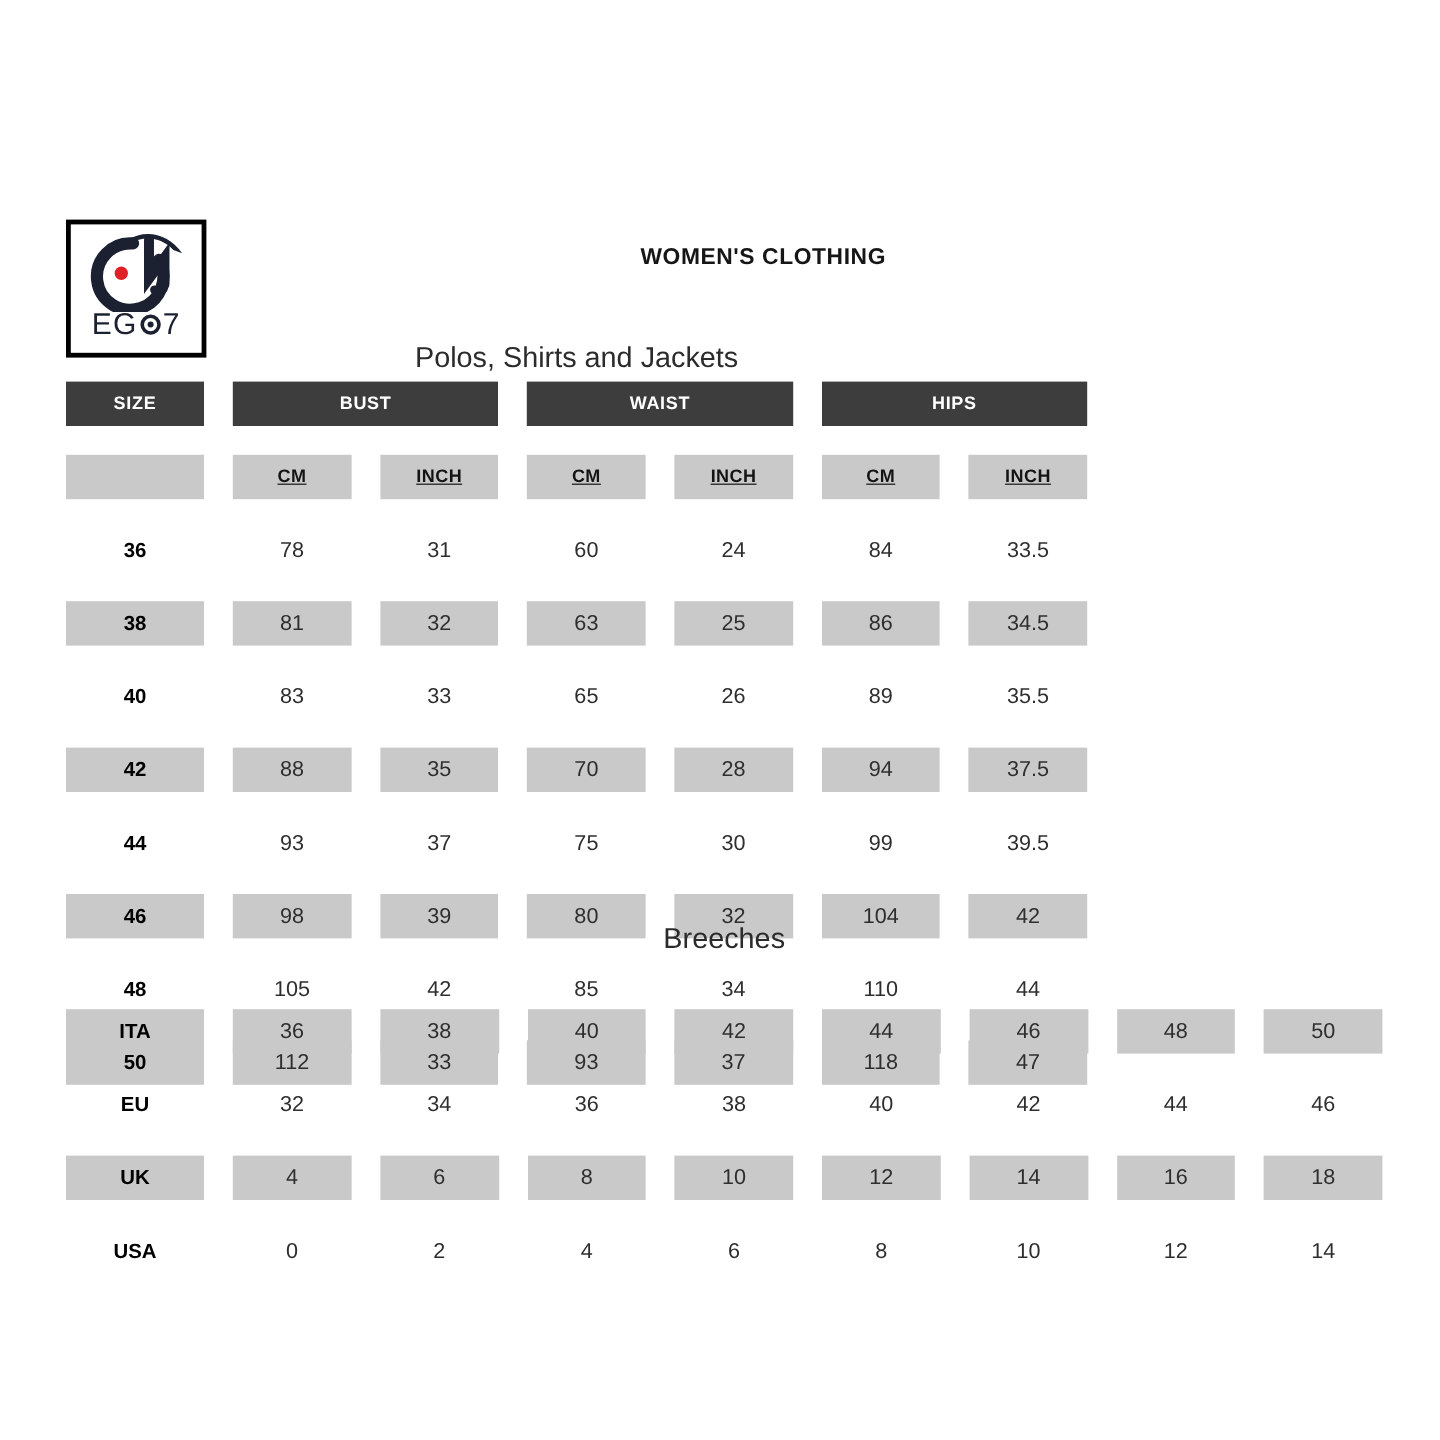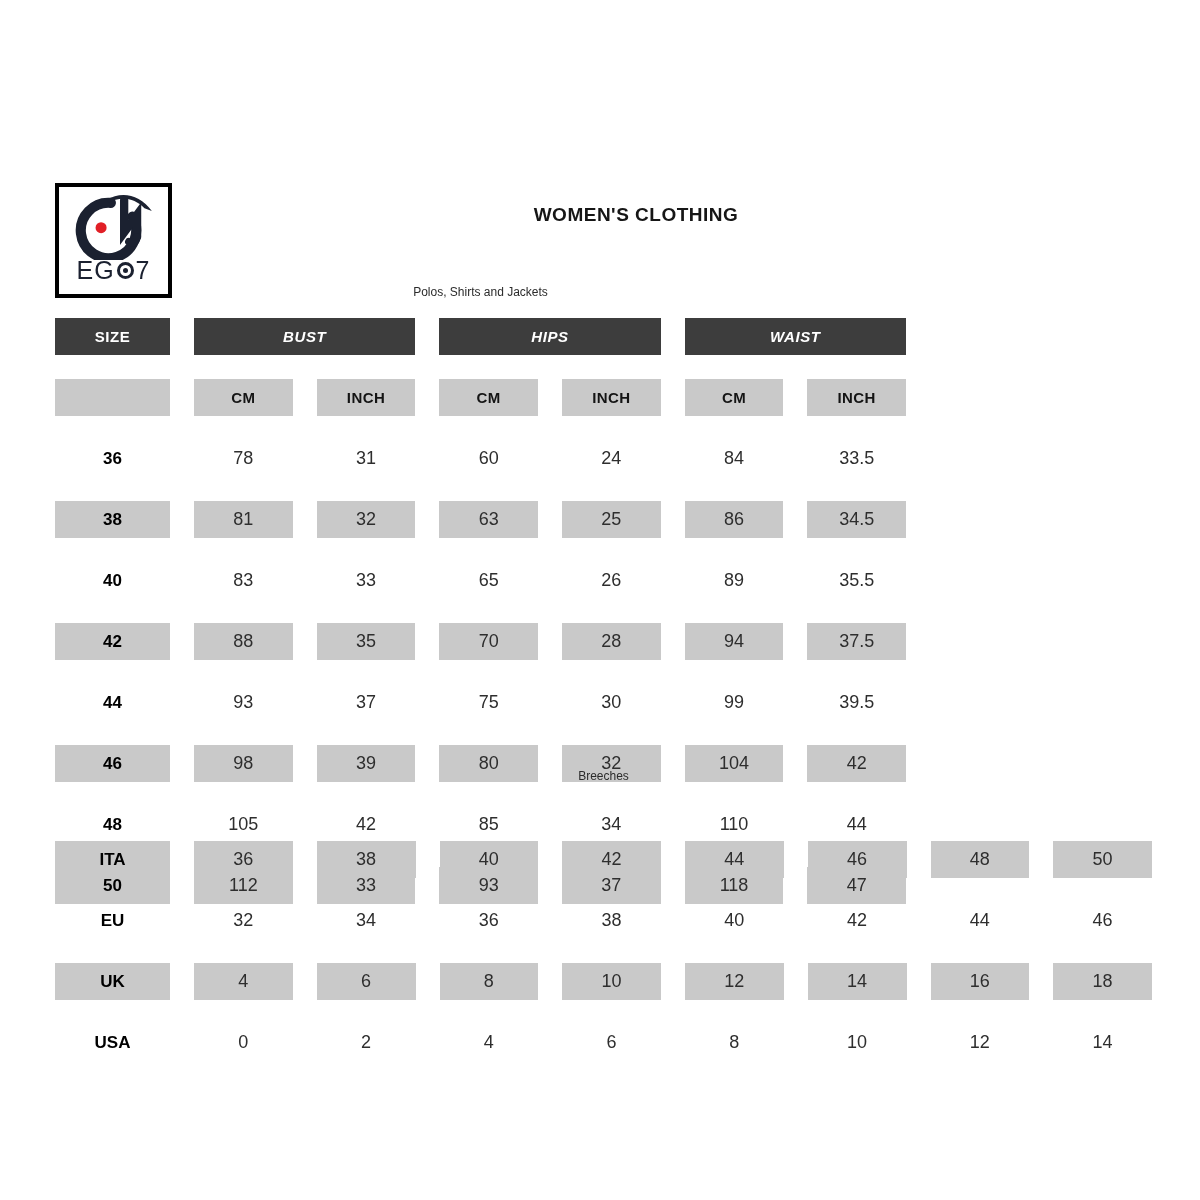--- a/index.html
+++ b/index.html
@@ -35,7 +35,7 @@
     font-size:19px;font-weight:700;letter-spacing:.5px;color:#161616;padding-left:36px;
   }
   .section-title{
-    position:absolute;text-align:center;font-size:12px;color:#2b2b2b;
+    position:absolute;text-align:center;font-size:24px;color:#2b2b2b;
   }
   #polos-title{left:55px;top:285px;width:851px;}
   #breeches-title{left:55px;top:769px;width:1097px;}

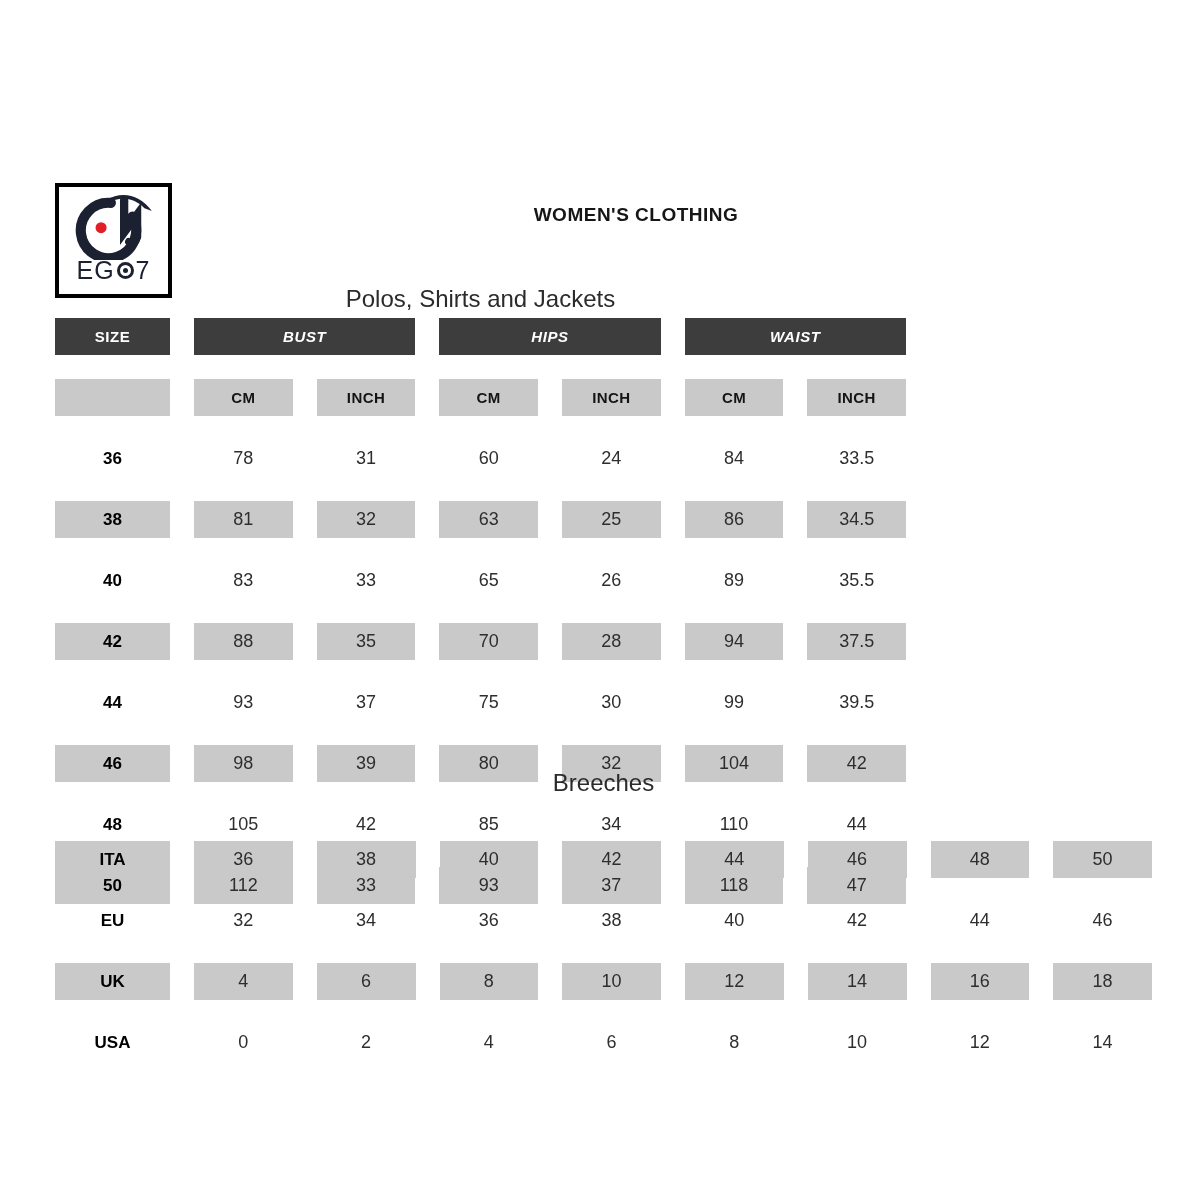--- a/index.html
+++ b/index.html
@@ -47,7 +47,7 @@
 
   .cell{display:flex;align-items:center;justify-content:center;box-sizing:border-box;}
   .hd{background:#3d3d3d;color:#ffffff;font-weight:700;font-size:15px;letter-spacing:.6px;}
-  .span2{grid-column:span 2;font-style:italic;}
+  .span2{grid-column:span 2;}
   .sub{background:#c9c9c9;color:#141414;font-weight:700;font-size:15px;letter-spacing:.4px;}
   .label{font-weight:700;font-size:17px;color:#000;}
   .val{font-size:18px;color:#2e2e2e;}

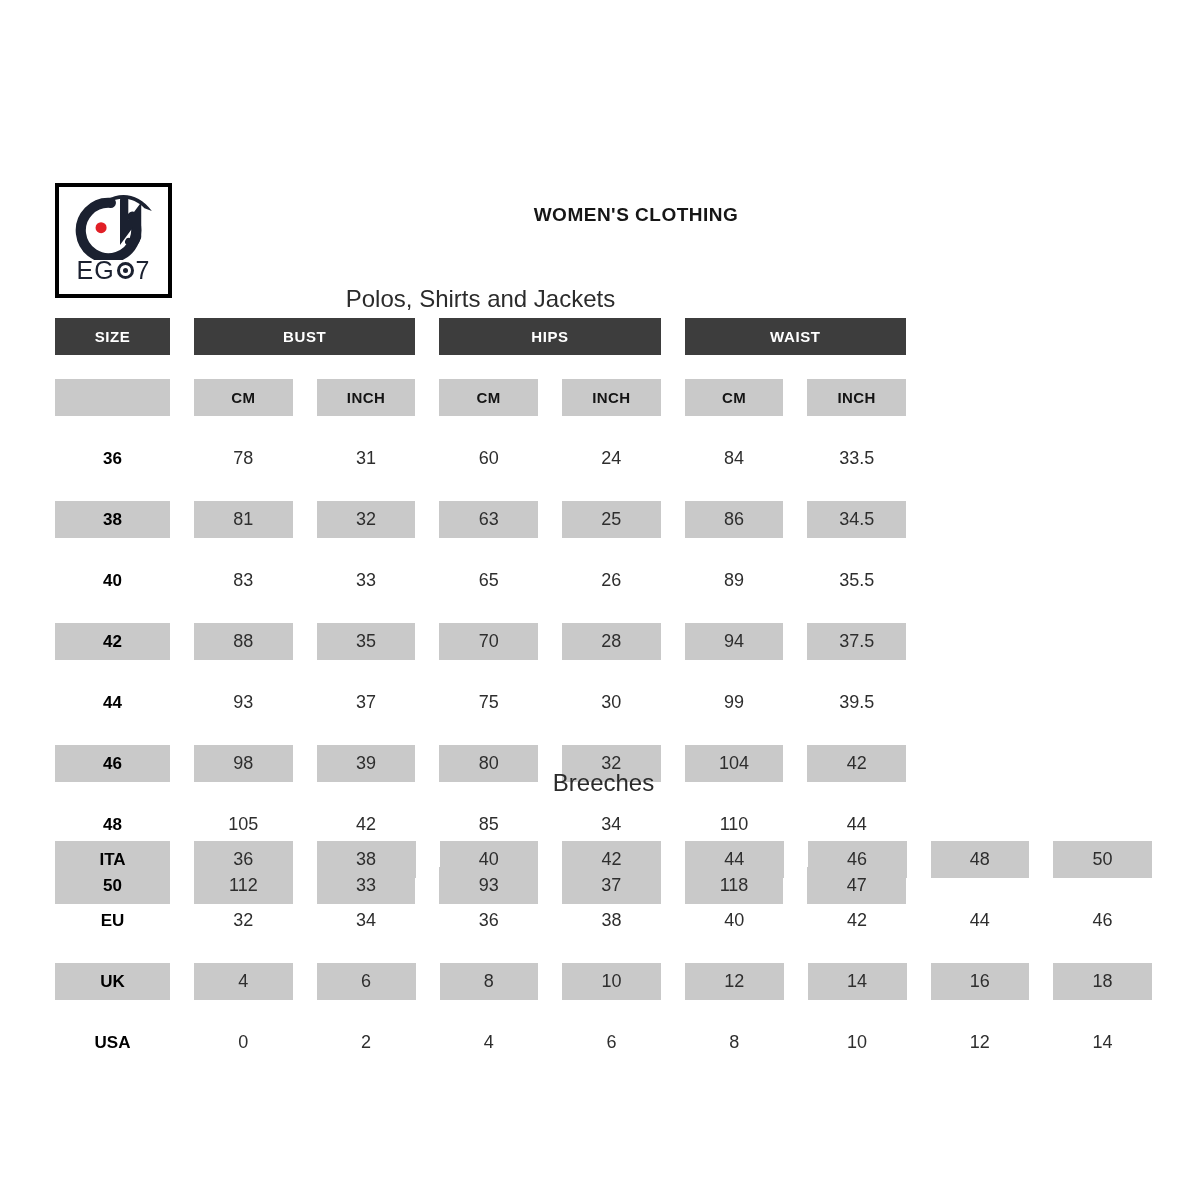--- a/index.html
+++ b/index.html
@@ -84,8 +84,8 @@
   <div class="grid" id="table1">
     <div class="cell hd">SIZE</div>
     <div class="cell hd span2">BUST</div>
+    <div class="cell hd span2">WAIST</div>
     <div class="cell hd span2">HIPS</div>
-    <div class="cell hd span2">WAIST</div>
 
     <div class="cell sub"></div>
     <div class="cell sub">CM</div>

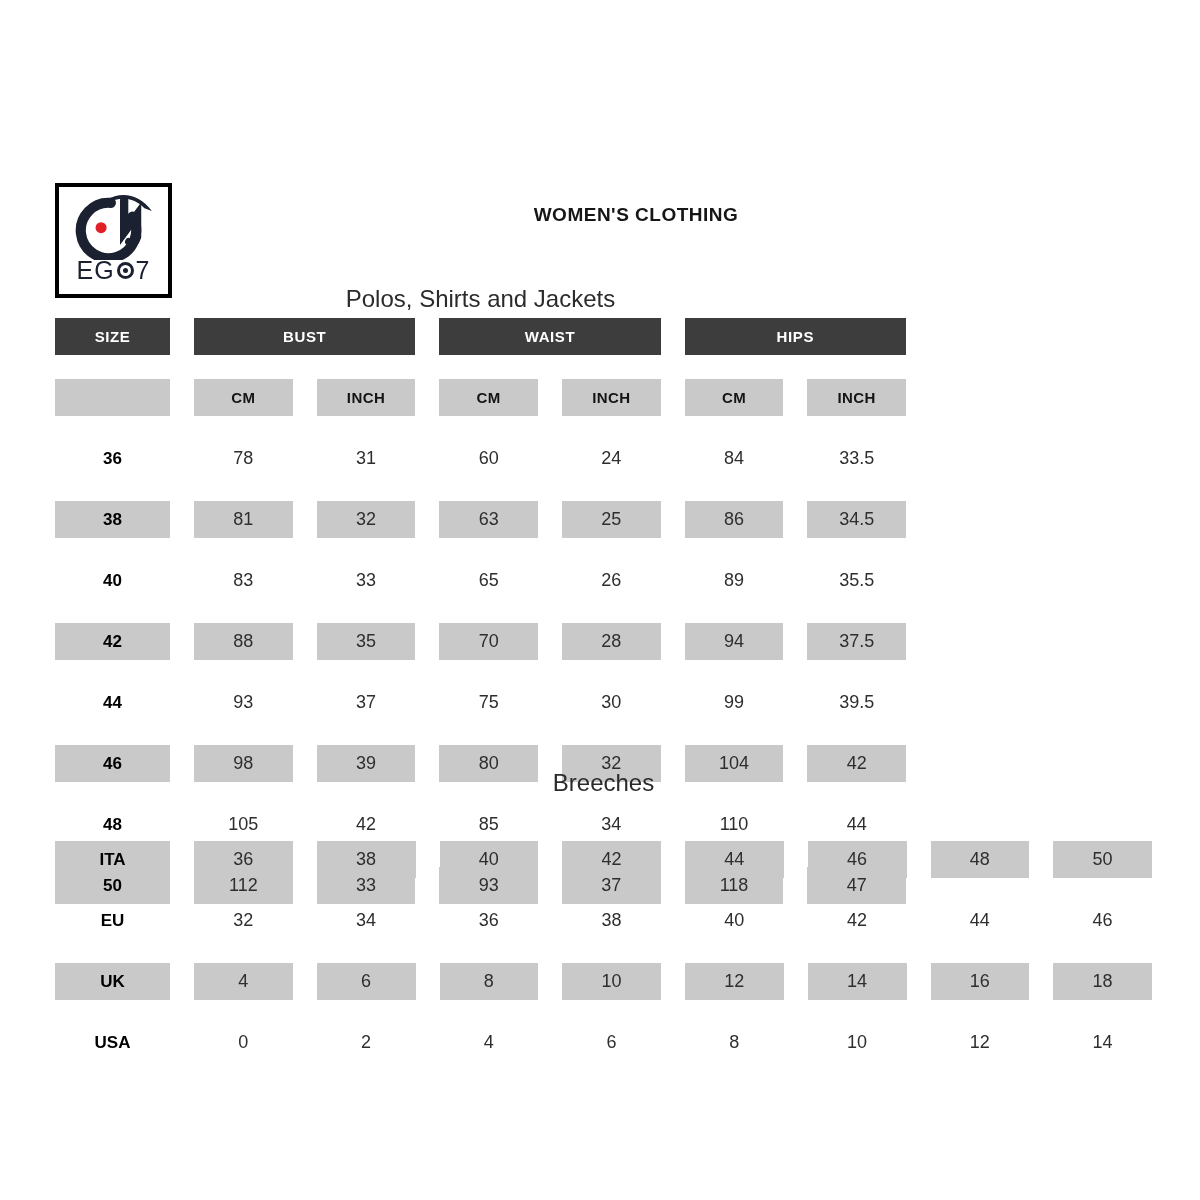--- a/index.html
+++ b/index.html
@@ -48,7 +48,7 @@
   .cell{display:flex;align-items:center;justify-content:center;box-sizing:border-box;}
   .hd{background:#3d3d3d;color:#ffffff;font-weight:700;font-size:15px;letter-spacing:.6px;}
   .span2{grid-column:span 2;}
-  .sub{background:#c9c9c9;color:#141414;font-weight:700;font-size:15px;letter-spacing:.4px;}
+  .sub{background:#c9c9c9;color:#141414;font-weight:700;font-size:15px;letter-spacing:.4px;text-decoration:underline;}
   .label{font-weight:700;font-size:17px;color:#000;}
   .val{font-size:18px;color:#2e2e2e;}
   .shaded{background:#c9c9c9;}

